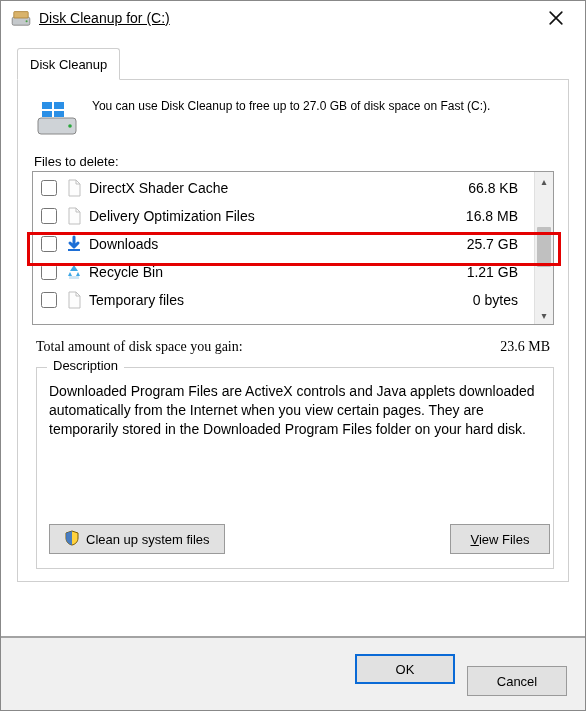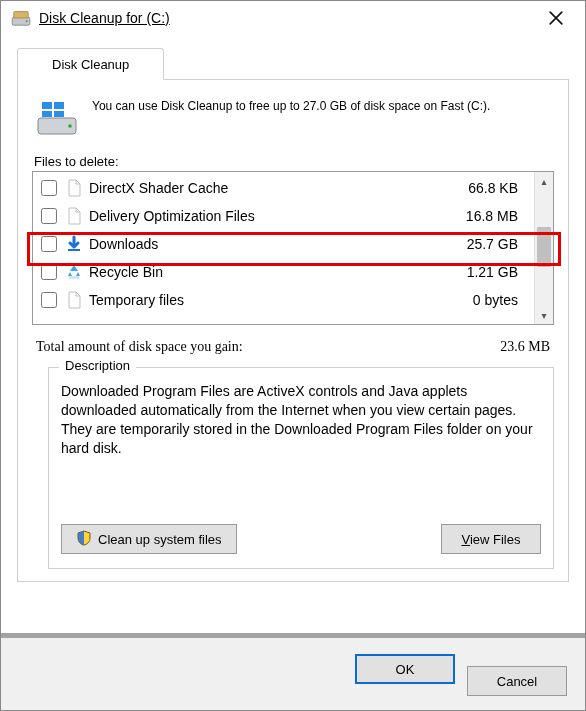--- a/index.html
+++ b/index.html
@@ -65,7 +65,7 @@
     left: 0;
     bottom: -1px;
     height: 30px;
-    padding: 0 34px;
+    padding: 0 12px;
     display: flex;
     align-items: center;
     border: 1px solid #cfcfcf;

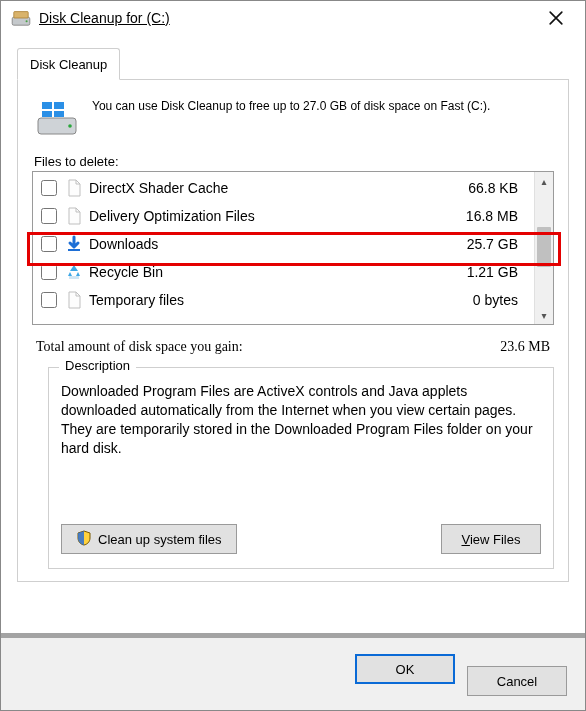--- a/index.html
+++ b/index.html
@@ -205,9 +205,9 @@
 
   .group {
     border: 1px solid #cfcfcf;
-    padding: 14px 12px 14px 12px;
+    padding: 14px 3px 14px 12px;
     position: relative;
-    margin: 8px 0 0 16px;
+    margin: 8px 0 0 4px;
   }
   .group-caption {
     position: absolute;

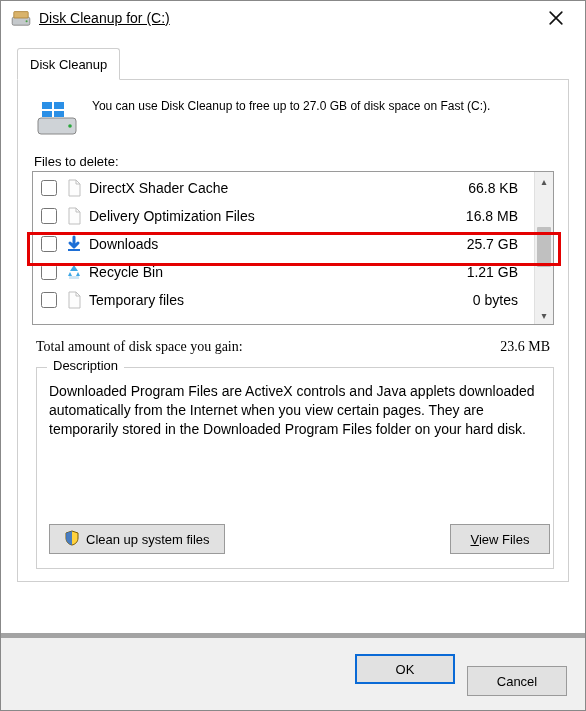--- a/index.html
+++ b/index.html
@@ -260,7 +260,7 @@
     justify-content: flex-end;
     padding: 16px 18px 14px;
     background: #f0f0f0;
-    border-top: 5px solid #a3a3a3;
+    border-top: 2px solid #a3a3a3;
   }
 
   

